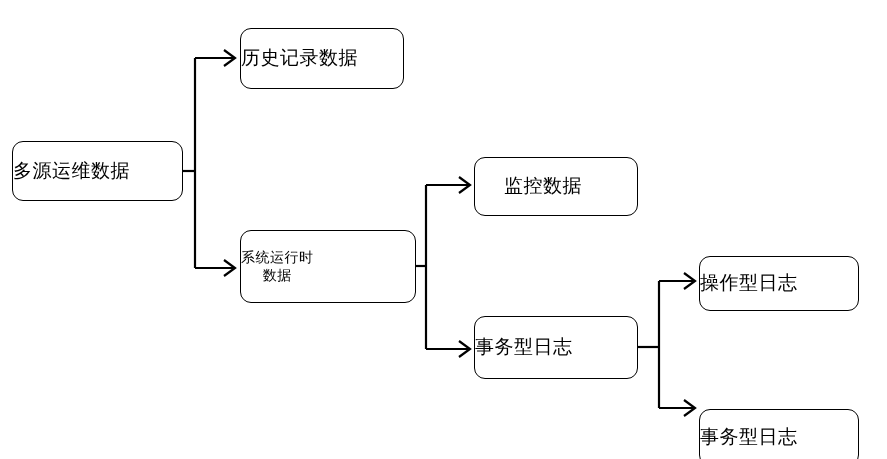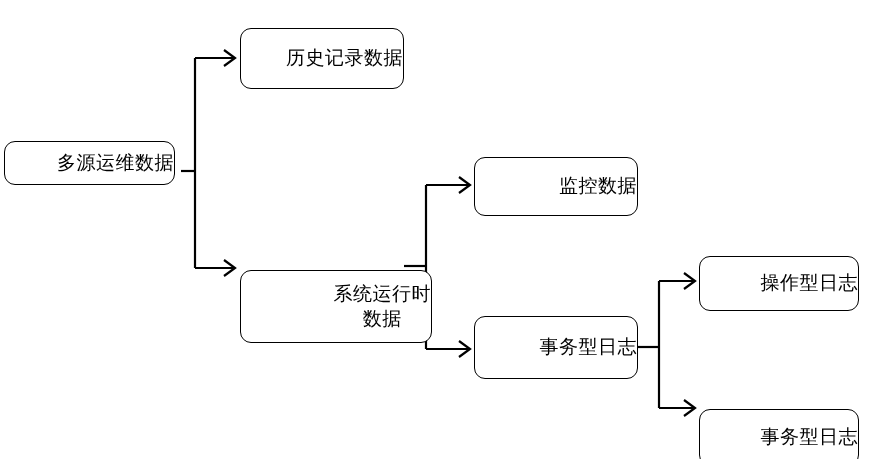--- a/index.html
+++ b/index.html
@@ -33,7 +33,7 @@
     border-radius: 11px;
     display: flex;
     align-items: center;
-    justify-content: flex-end;
+    justify-content: flex-start;
     text-align: center;
     color: #000000;
     line-height: 1.28;

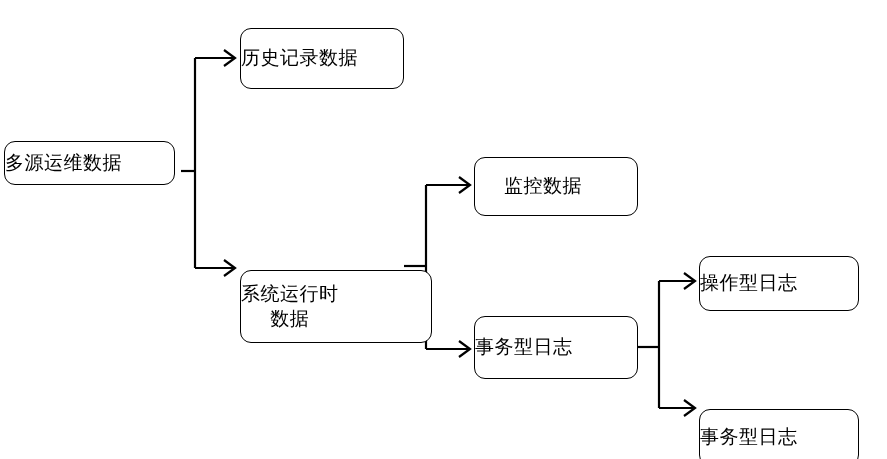--- a/index.html
+++ b/index.html
@@ -44,7 +44,7 @@
     display: block;
     white-space: pre-line;
   }
-  .n-root   { left: 4px;  top: 141px; width: 171px; height: 44px; font-size: 19px; }
+  .n-root   { left: 12px;  top: 141px; width: 171px; height: 60px; font-size: 19px; }
   .n-hist   { left: 240px; top: 28px;  width: 164px; height: 61px; font-size: 19px; }
   .n-rt     { left: 240px; top: 230px; width: 192px; height: 73px; font-size: 19px; margin-top: 40px; }
   .n-mon    { left: 474px; top: 157px; width: 164px; height: 59px; font-size: 19px; padding-left: 29px; }

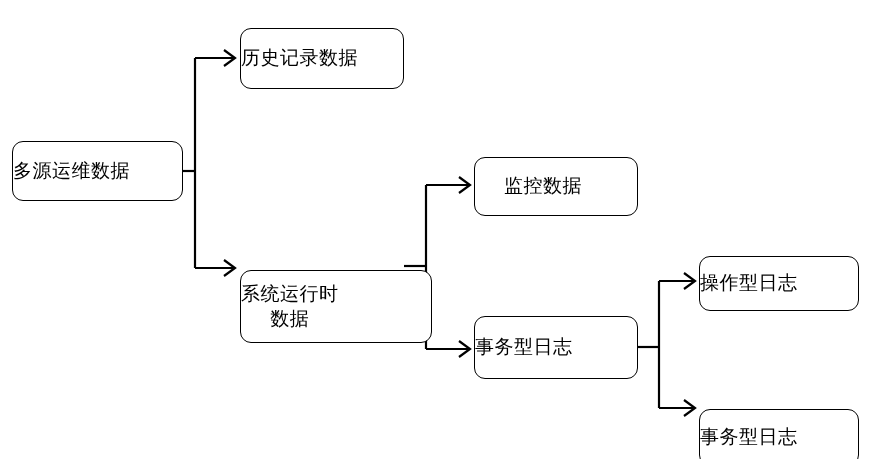--- a/index.html
+++ b/index.html
@@ -46,7 +46,7 @@
   }
   .n-root   { left: 12px;  top: 141px; width: 171px; height: 60px; font-size: 19px; }
   .n-hist   { left: 240px; top: 28px;  width: 164px; height: 61px; font-size: 19px; }
-  .n-rt     { left: 240px; top: 230px; width: 192px; height: 73px; font-size: 19px; margin-top: 40px; }
+  .n-rt     { left: 240px; top: 230px; width: 176px; height: 73px; font-size: 14px; }
   .n-mon    { left: 474px; top: 157px; width: 164px; height: 59px; font-size: 19px; padding-left: 29px; }
   .n-log    { left: 474px; top: 316px; width: 164px; height: 63px; font-size: 19px; }
   .n-oplog  { left: 699px; top: 256px; width: 160px; height: 55px; font-size: 19px; }

